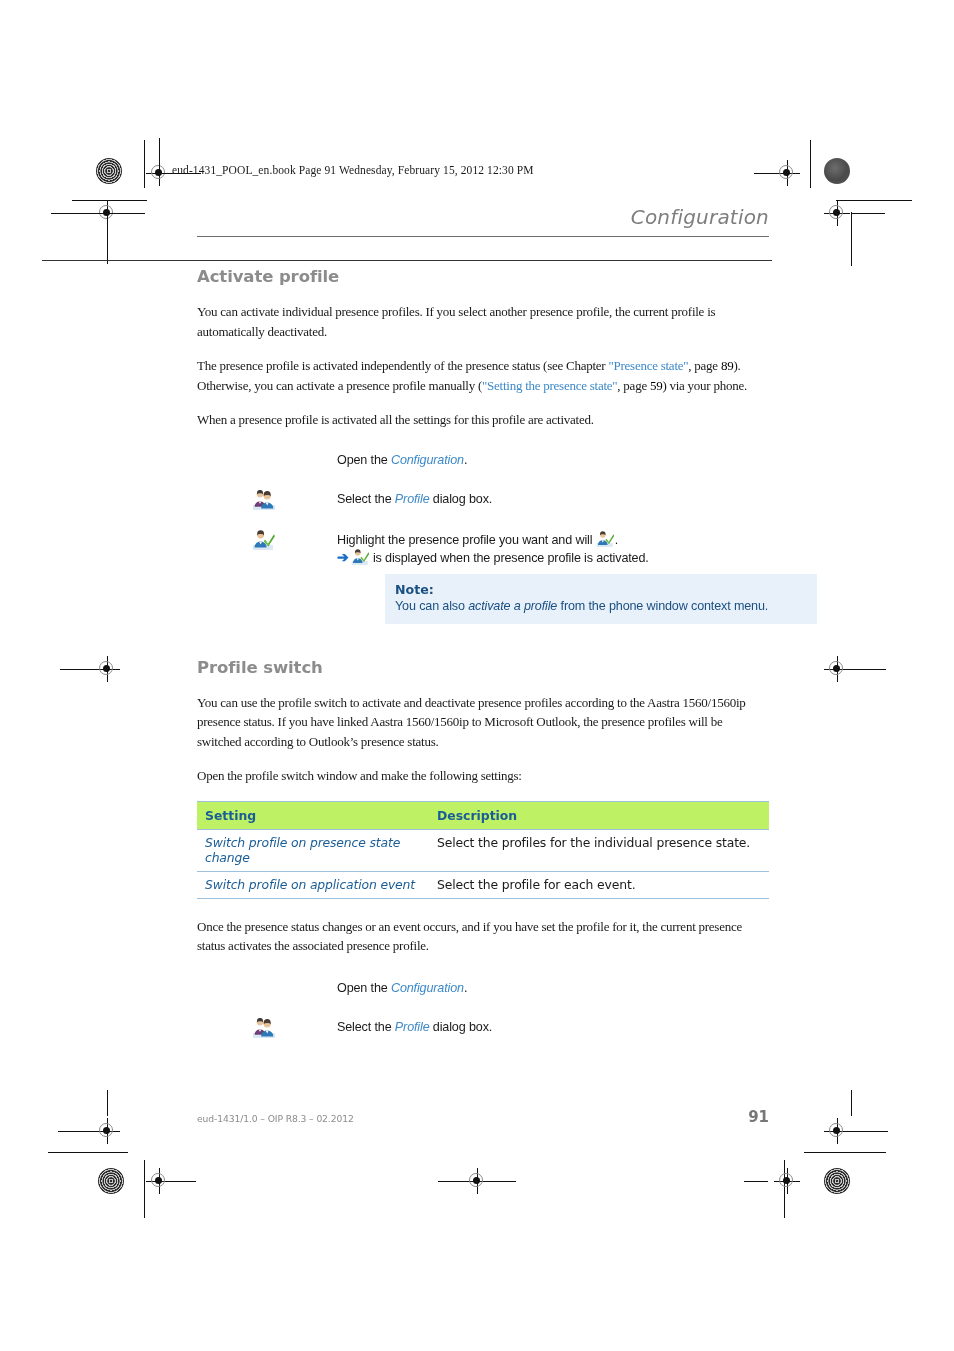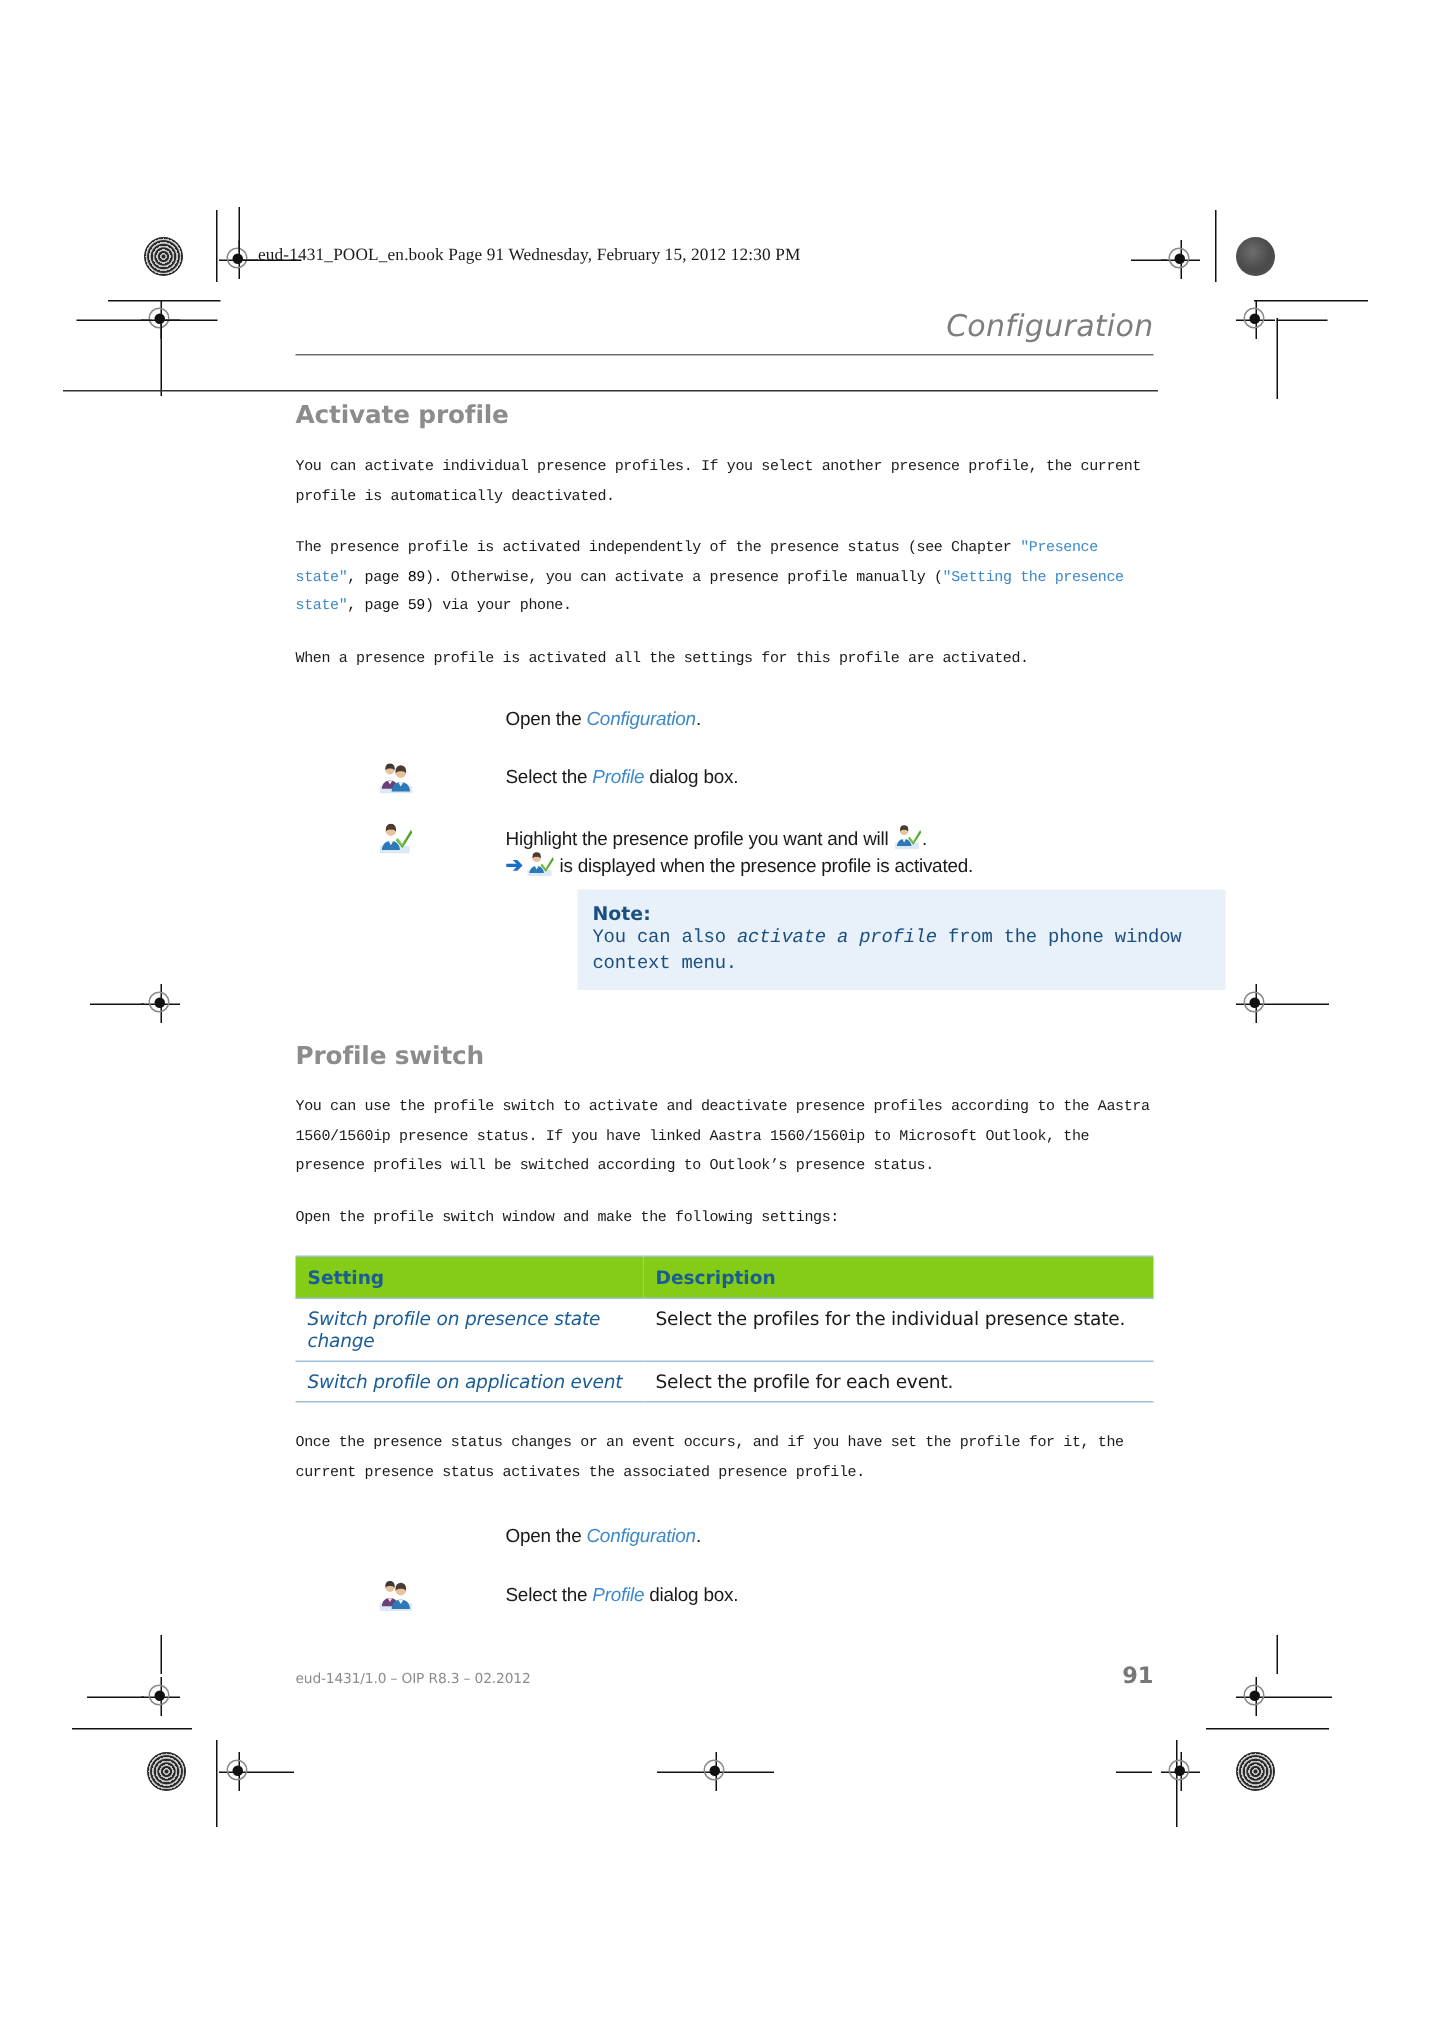--- a/index.html
+++ b/index.html
@@ -110,8 +110,8 @@
   }
 
   p.body {
-    font-family: Liberation Mono, monospace;
-    font-size: 10px;
+    font-family: Liberation Serif, serif;
+    font-size: 13px;
     line-height: 19.5px;
     color: #1a1a1a;
     margin: 0 0 15px 0;

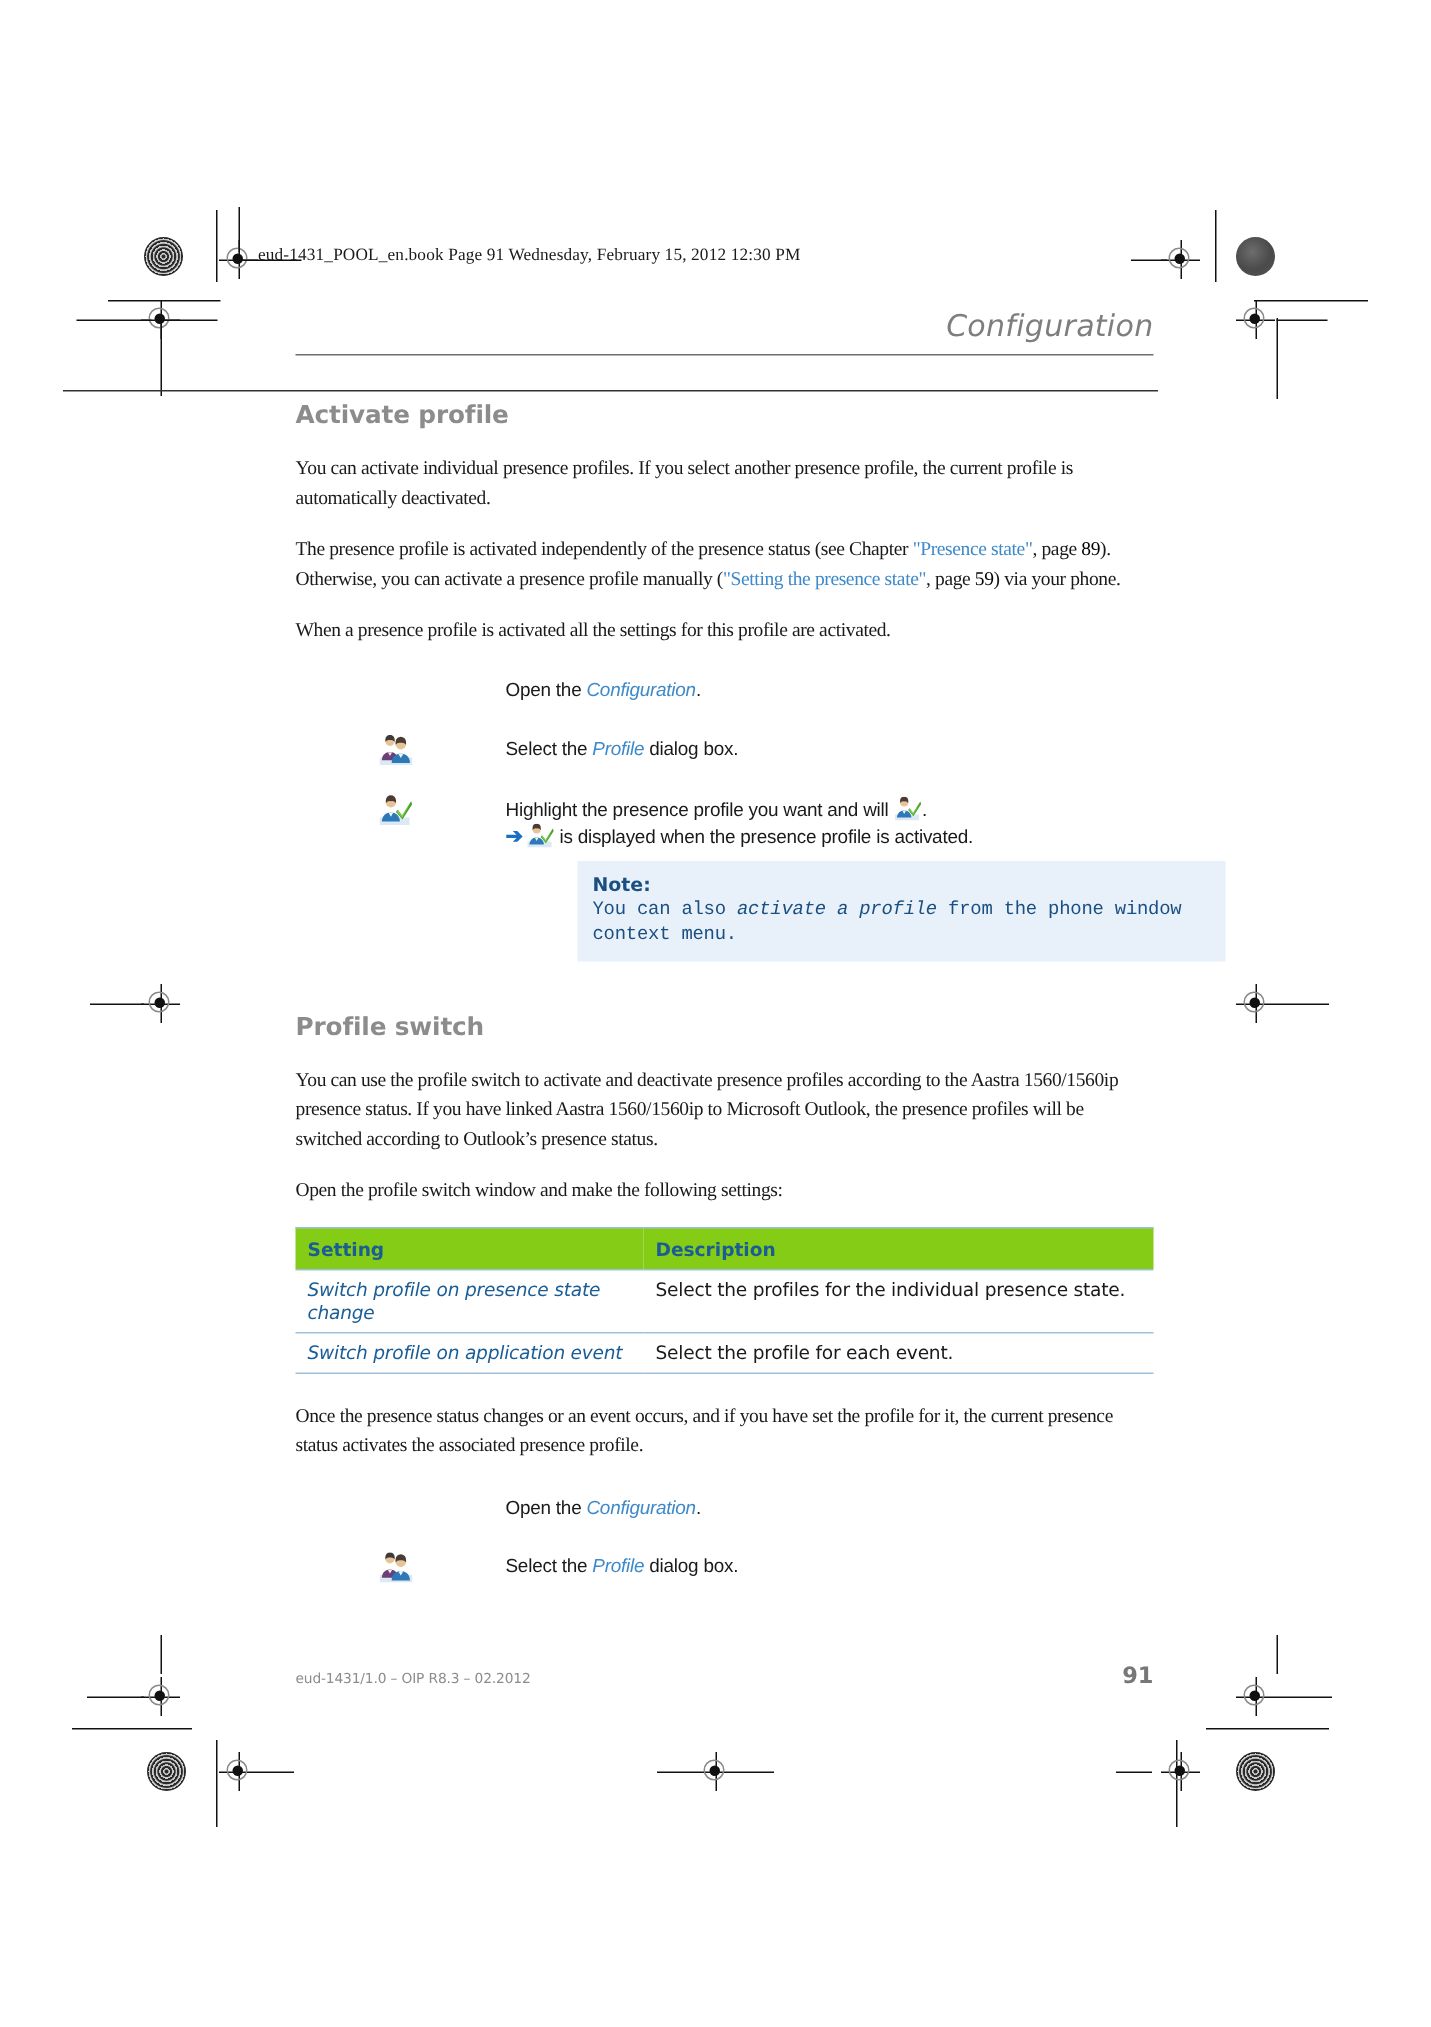--- a/index.html
+++ b/index.html
@@ -191,7 +191,7 @@
     line-height: 17px;
   }
   .note-text {
-    font-family: Liberation Mono, monospace;
+    font-family: Liberation Sans, sans-serif;
     font-size: 12.6px;
     color: #1a4f82;
     line-height: 17px;

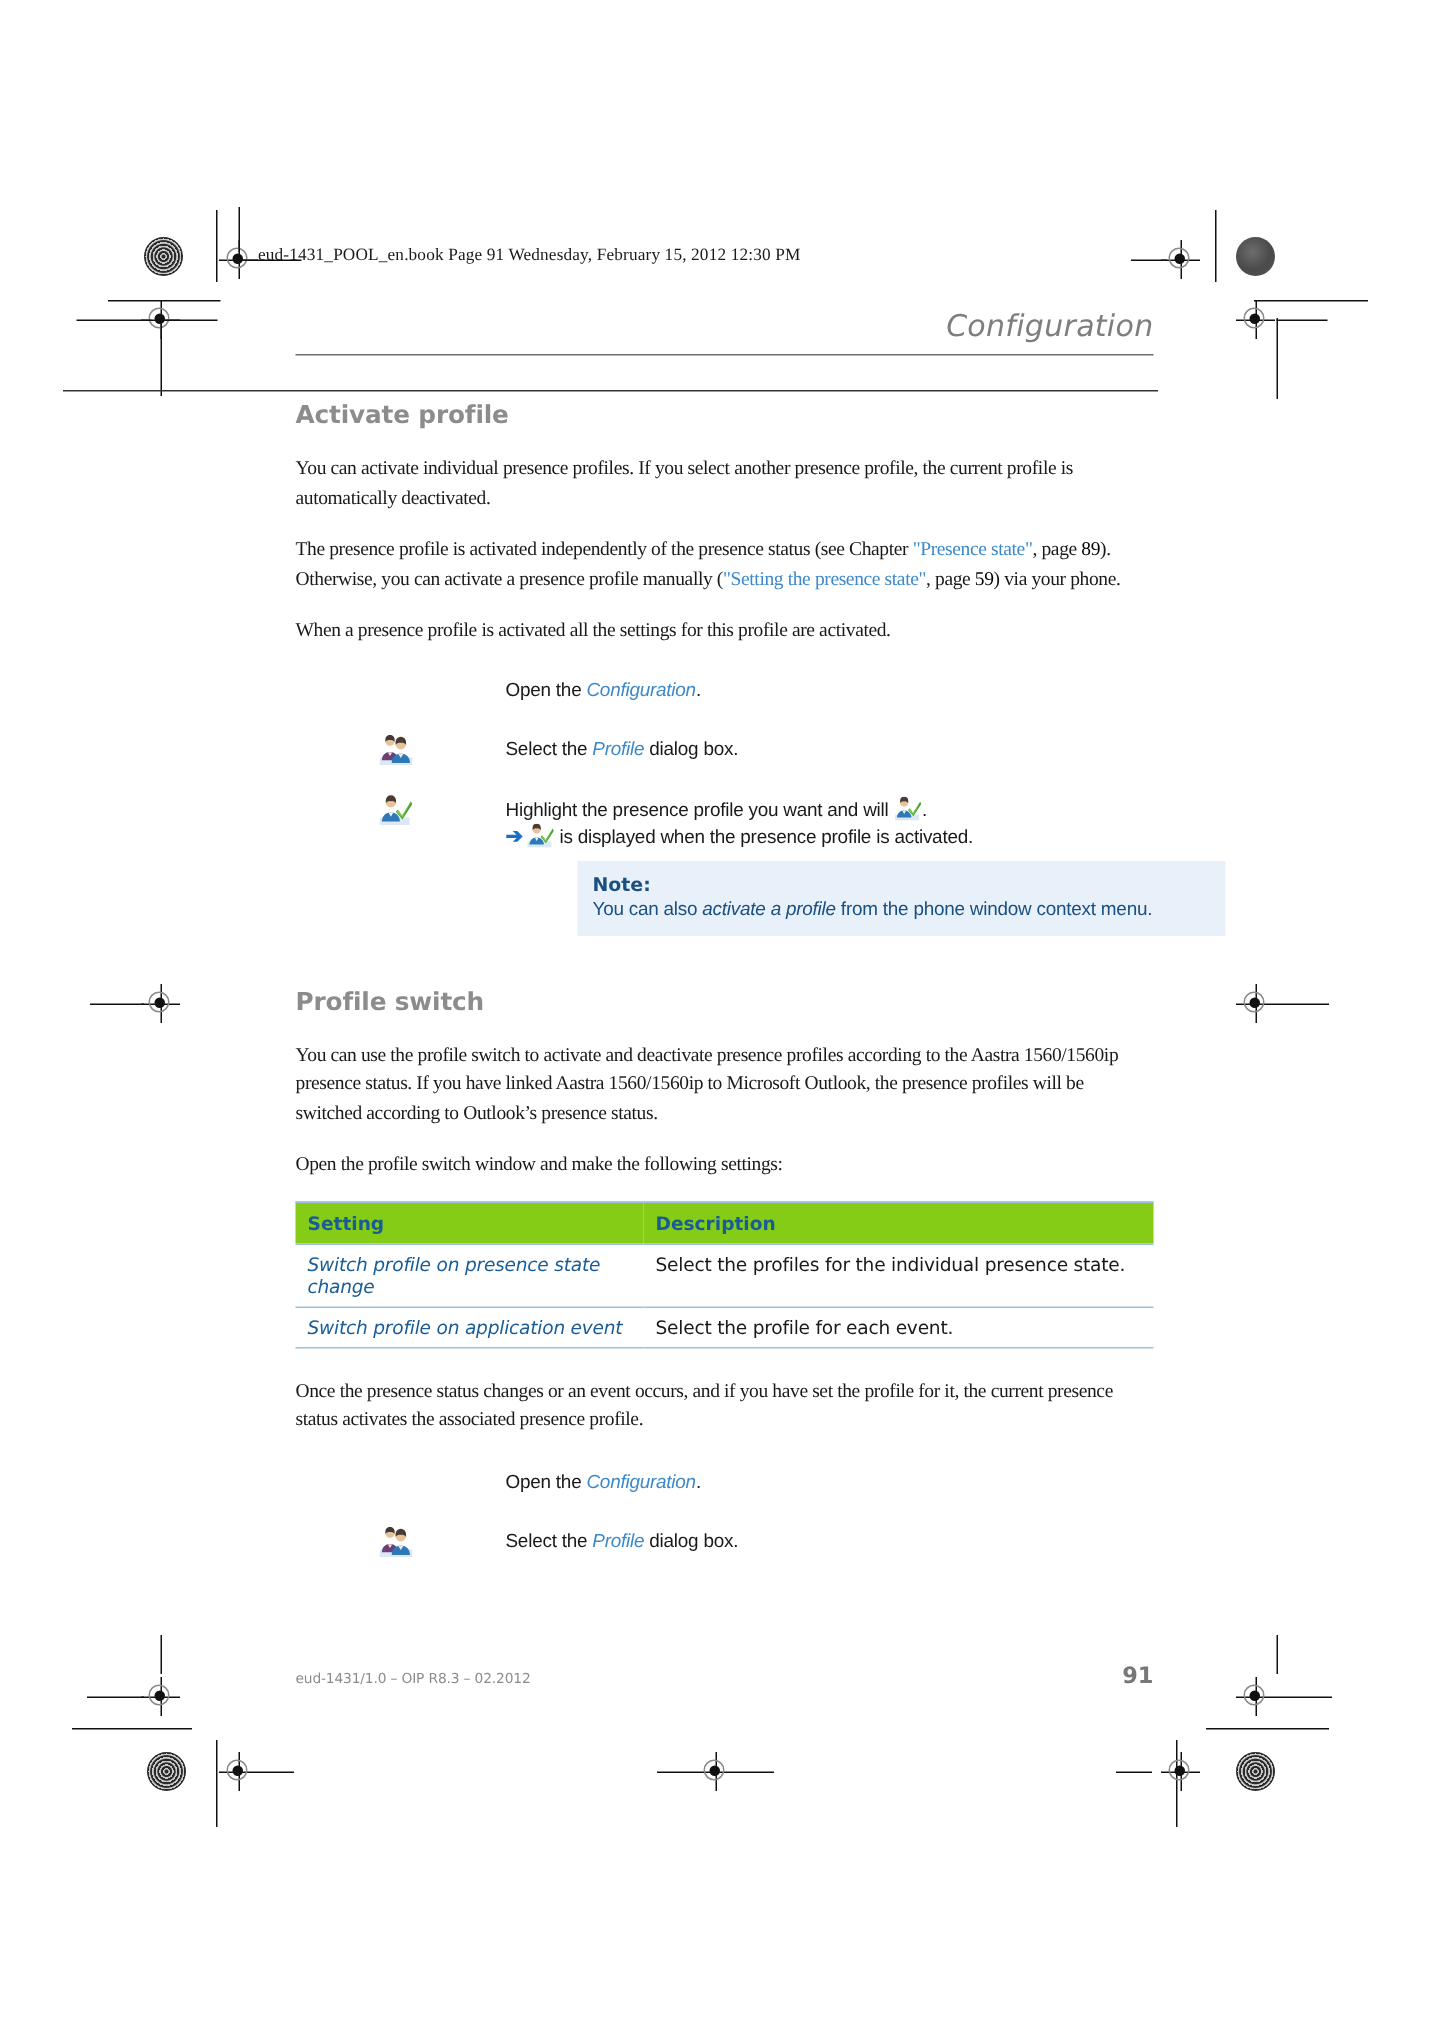--- a/index.html
+++ b/index.html
@@ -212,7 +212,7 @@
     font-size: 12.4px;
     font-weight: bold;
     color: #1a5d96;
-    background: #84cc16;
+    background: #bef264;
     padding: 6px 8px 6px 8px;
     border-bottom: 1px solid #9dc0dd;
     border-top: 1px solid #9dc0dd;

